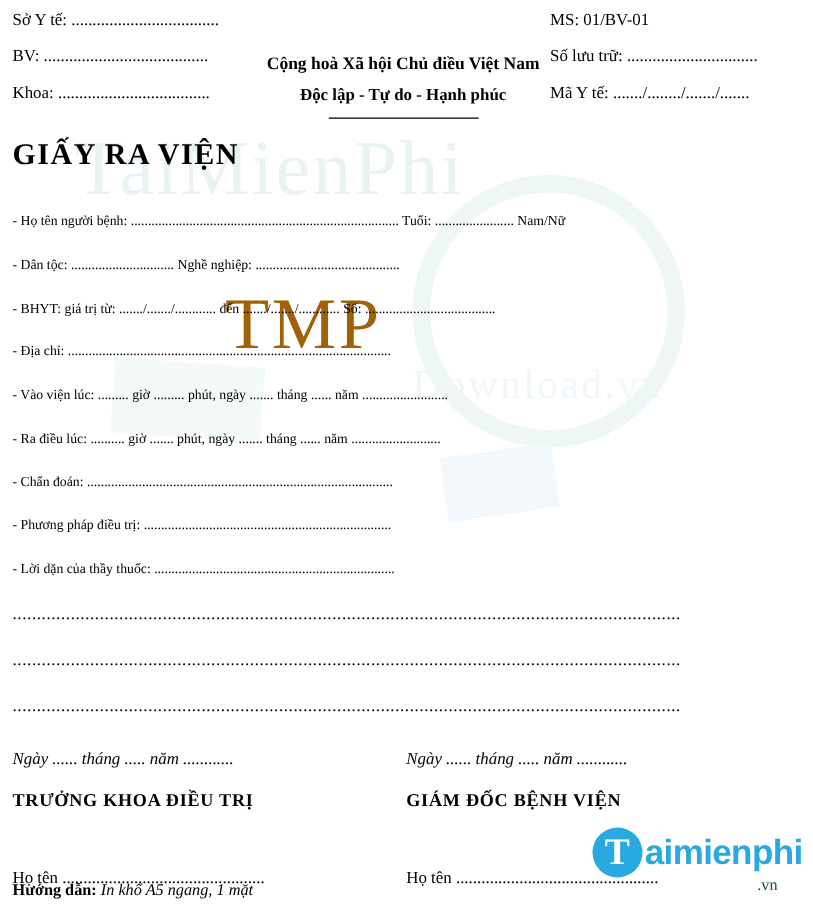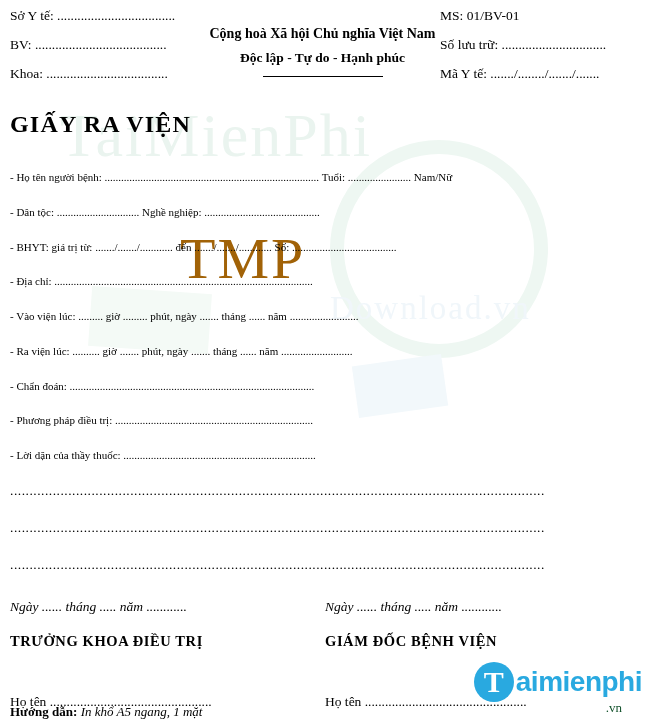--- a/index.html
+++ b/index.html
@@ -60,7 +60,7 @@
   
   .header {
     display: flex;
-    align-items: center;
+    align-items: flex-end;
     font-size: 13.5px;
   }
   .hdr-left { width: 195px; flex: 0 0 195px; }

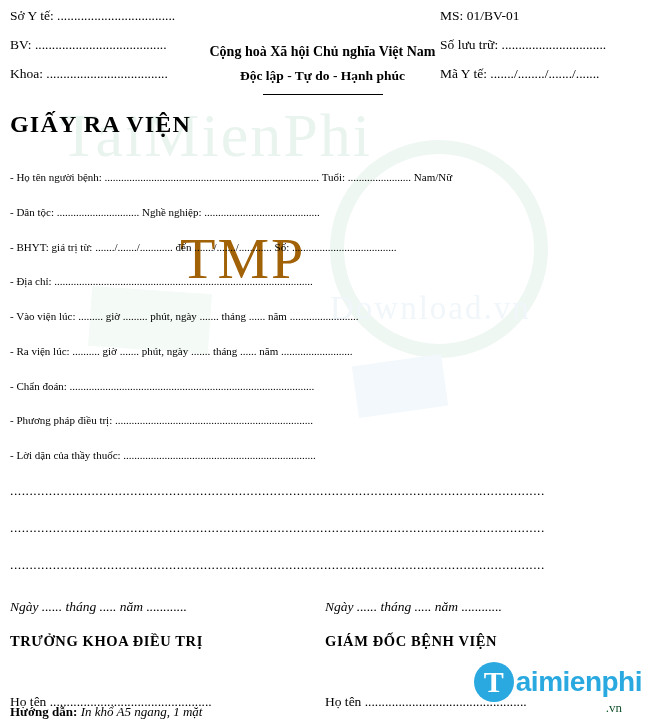--- a/index.html
+++ b/index.html
@@ -210,7 +210,7 @@
         <div class="line">Khoa: ....................................</div>
       </div>
       <div class="hdr-center">
-        <div class="nation">Cộng hoà Xã hội Chủ nghĩa Việt Nam</div>
+        <div class="nation">Cộng hoà Xã hội Chủ điều Việt Nam</div>
         <div class="motto">Độc lập - Tự do - Hạnh phúc</div>
         <div class="rule"></div>
       </div>

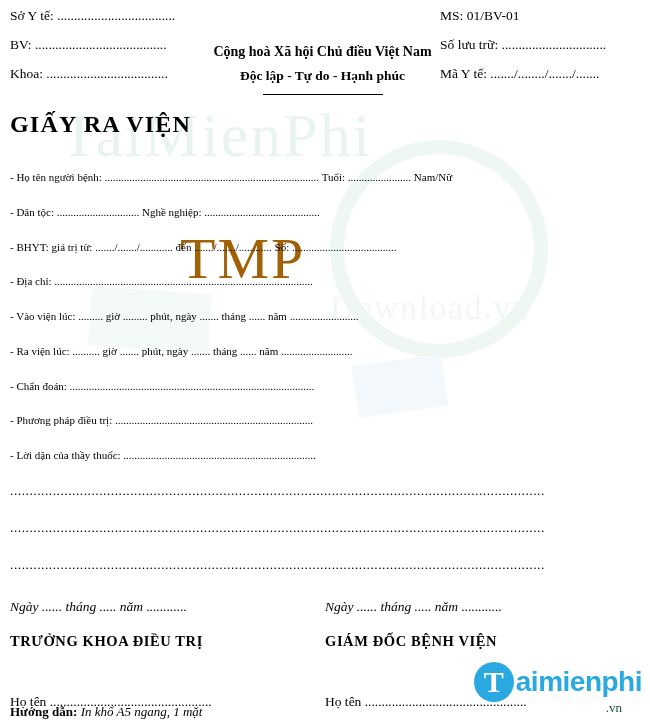--- a/index.html
+++ b/index.html
@@ -232,7 +232,7 @@
     <div class="row">- BHYT: giá trị từ: ......./......./............   đến  ......./......./............   Số: ......................................</div>
     <div class="row">- Địa chỉ: ..............................................................................................</div>
     <div class="row">- Vào viện lúc: ......... giờ ......... phút, ngày ....... tháng ...... năm .........................</div>
-    <div class="row">- Ra viện lúc: .......... giờ ....... phút, ngày ....... tháng ...... năm ..........................</div>
+    <div class="row">- Ra điều lúc: .......... giờ ....... phút, ngày ....... tháng ...... năm ..........................</div>
     <div class="row">- Chẩn đoán: .........................................................................................</div>
     <div class="row">- Phương pháp điều trị: ........................................................................</div>
     <div class="row tight">- Lời dặn của thầy thuốc: ......................................................................</div>

